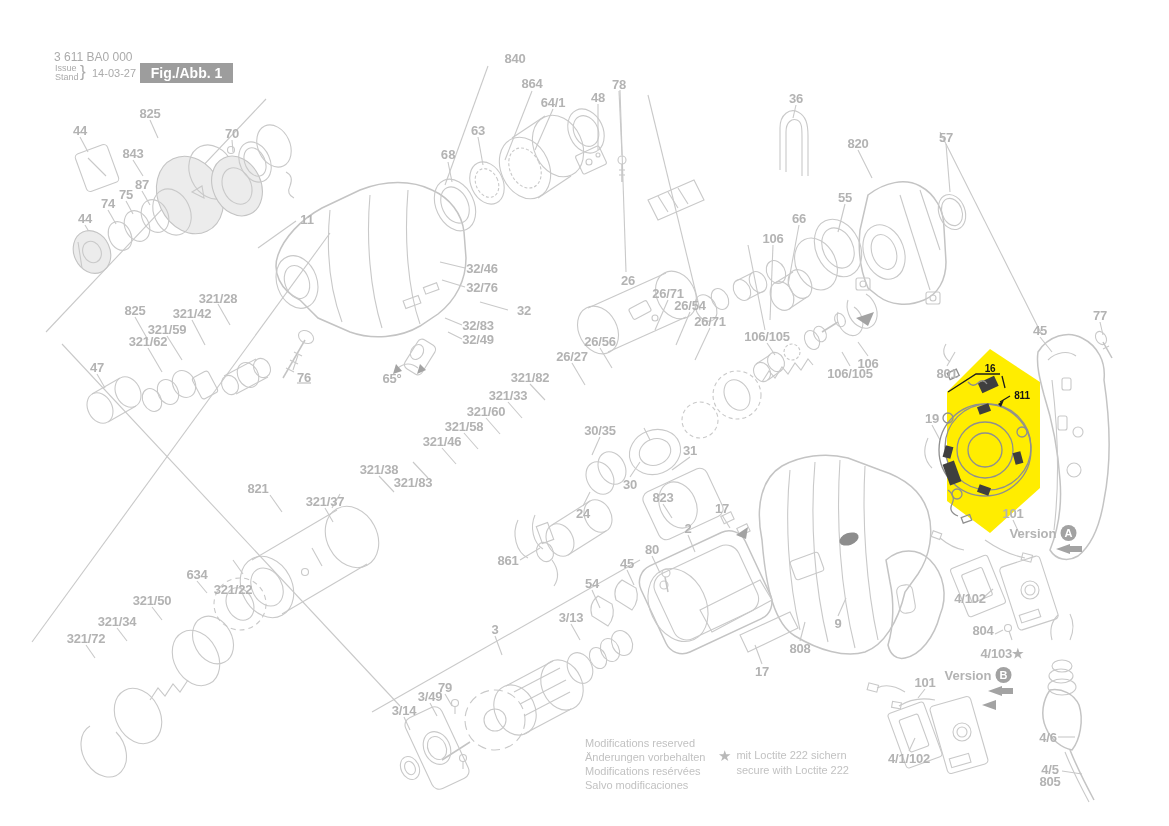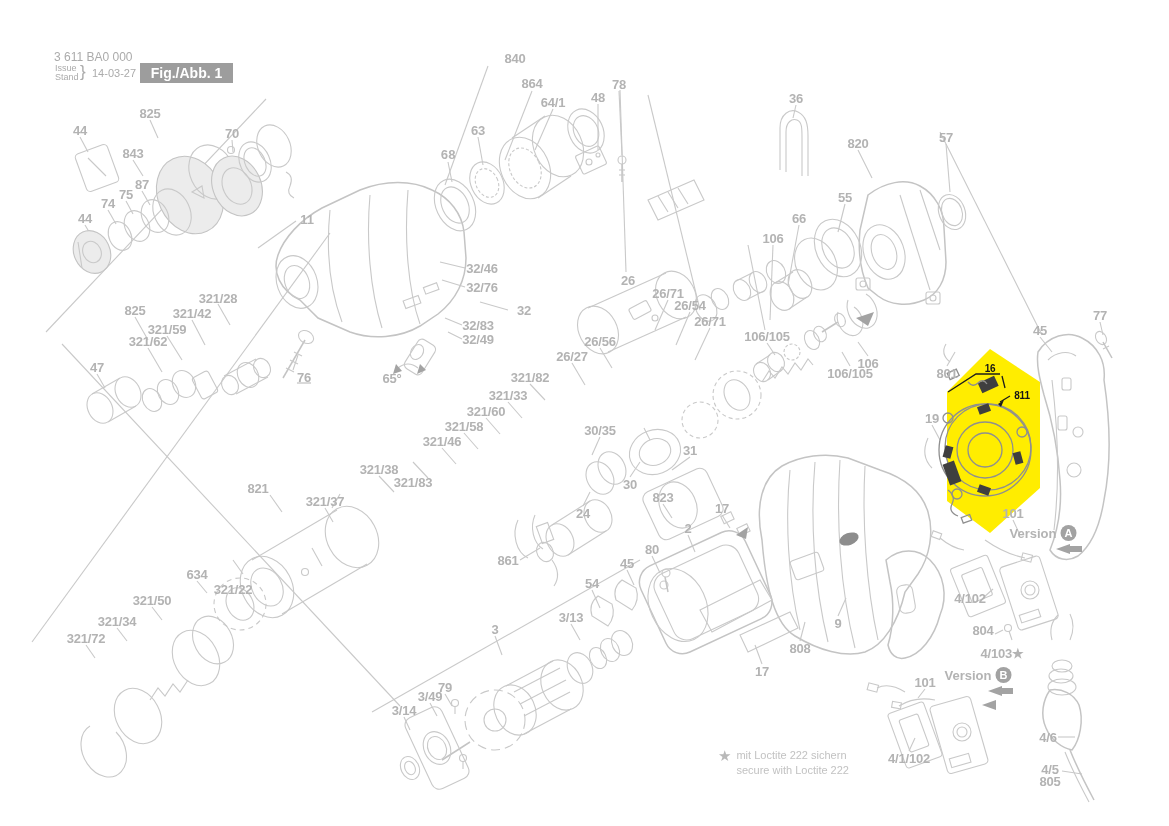--- a/index.html
+++ b/index.html
@@ -587,6 +587,12 @@
       </span>
     </div>
 
+<div id="footer-mod">
+  <div>Modifications reserved</div>
+  <div>Änderungen vorbehalten</div>
+  <div>Modifications resérvées</div>
+  <div>Salvo modificaciones</div>
+</div>
 <div id="footer-loctite">
   <span class="star">★</span>
   <span>

